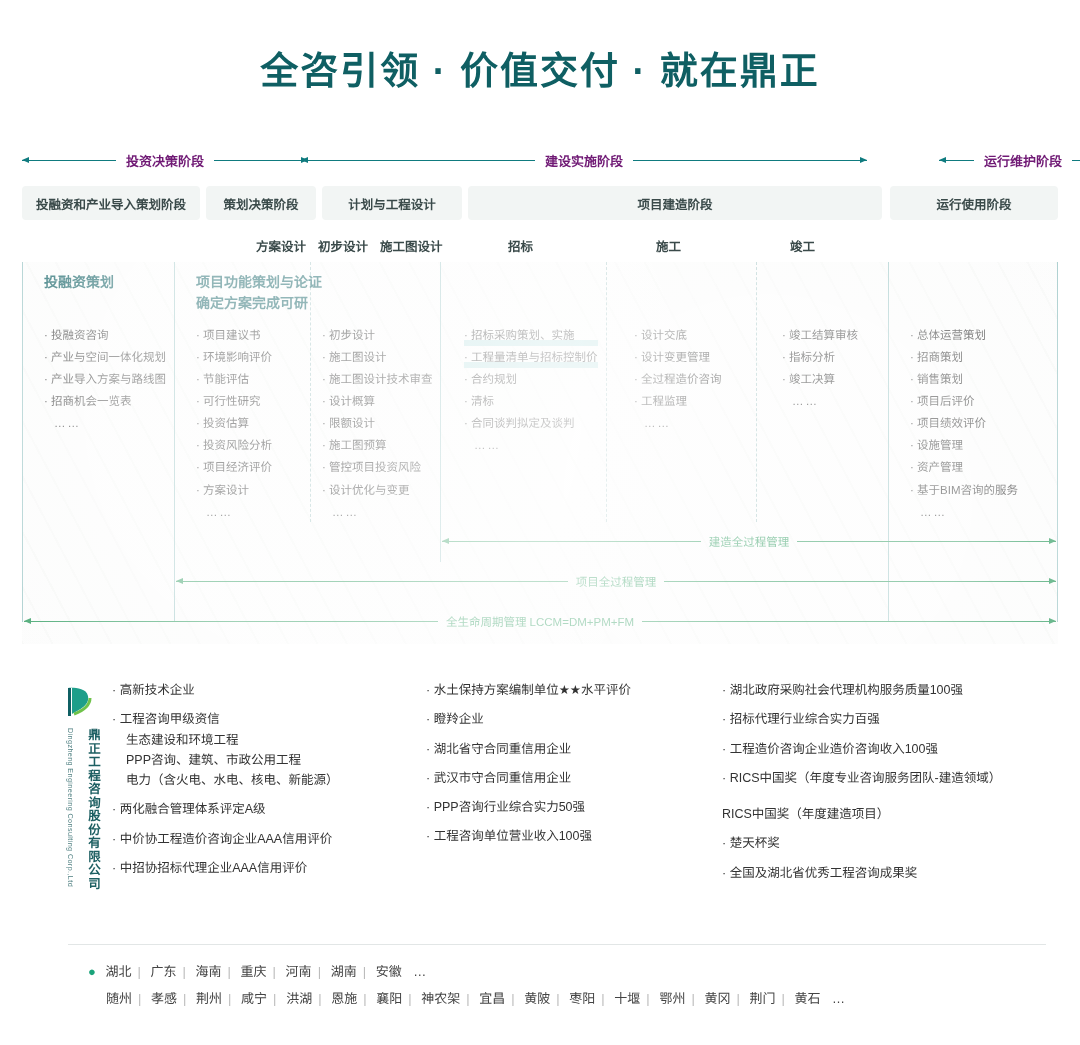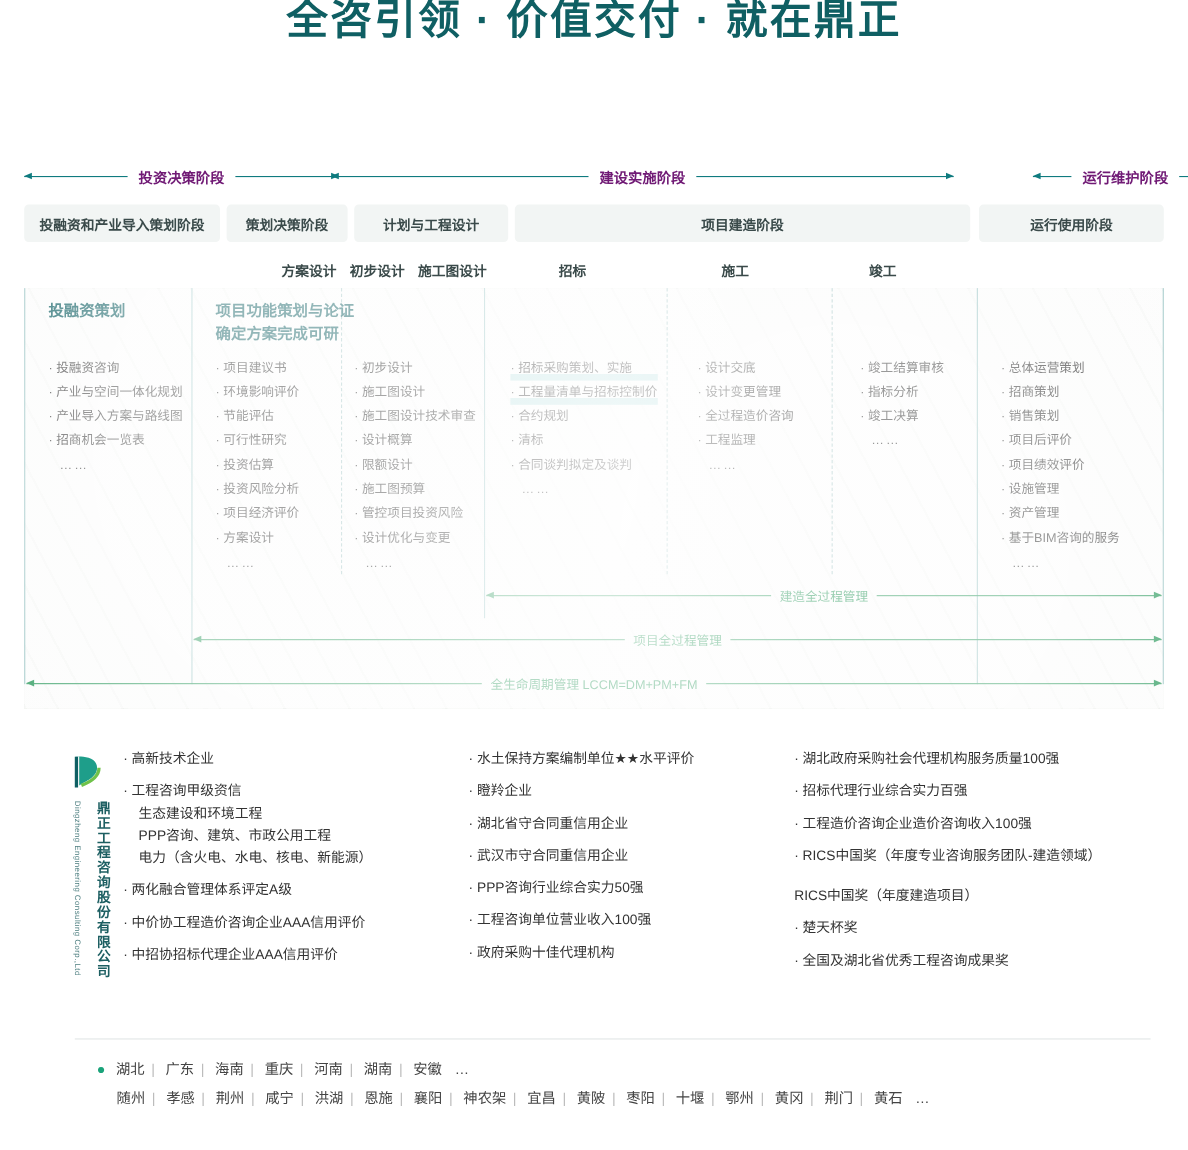--- a/index.html
+++ b/index.html
@@ -20,6 +20,7 @@
     font-weight:bold;
     color:#0f5f63;
     letter-spacing:2px;
+    padding-top:52px;
     line-height:1;
   }
 

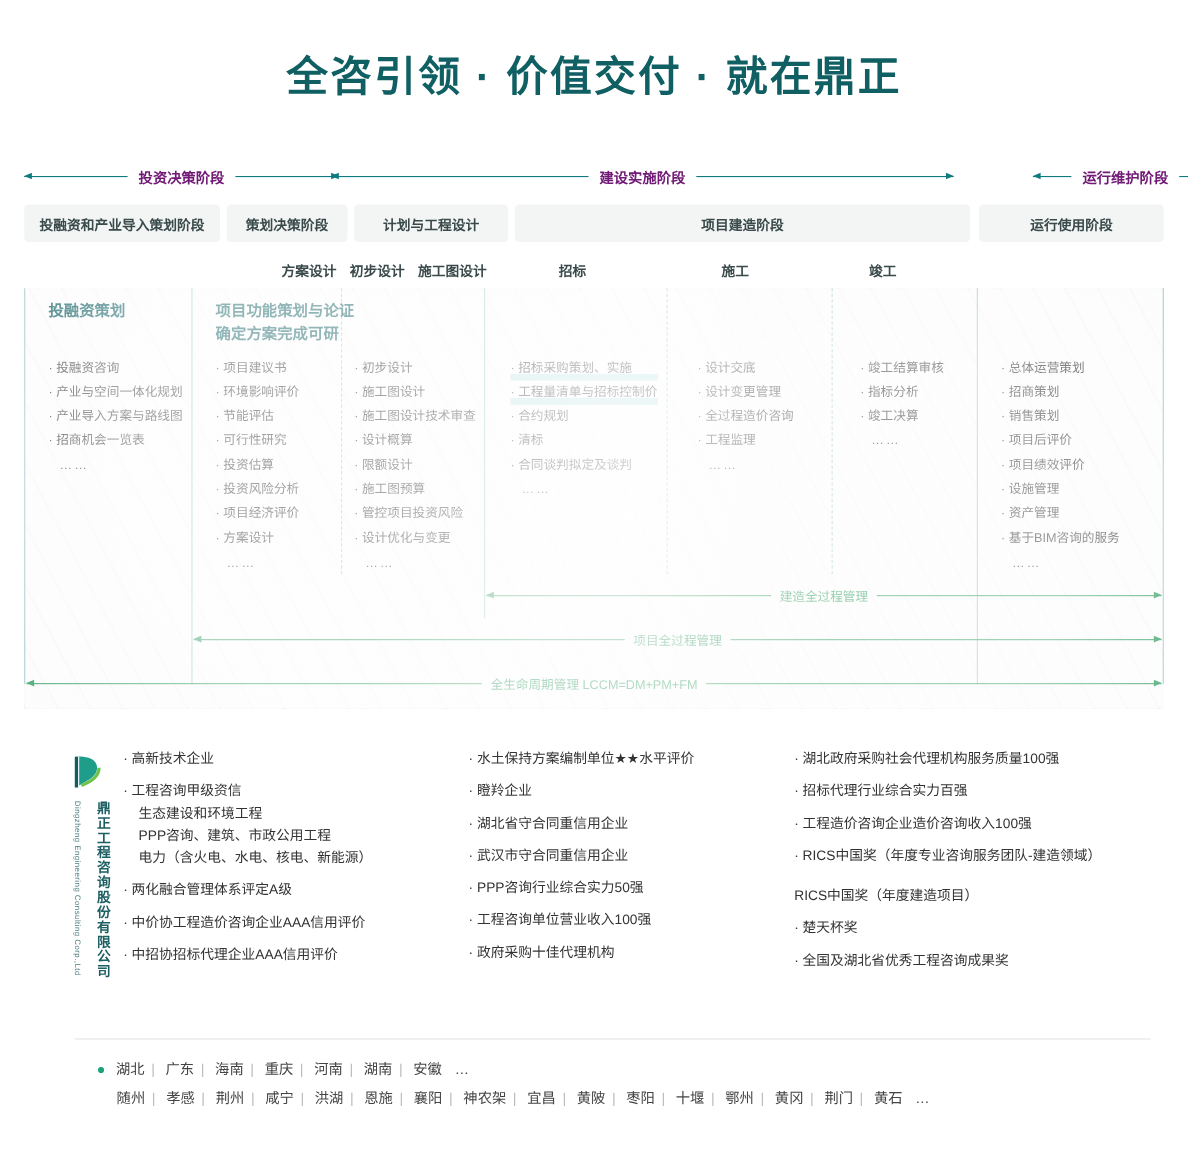--- a/index.html
+++ b/index.html
@@ -334,7 +334,6 @@
       <div class="item">· 武汉市守合同重信用企业</div>
       <div class="item">· PPP咨询行业综合实力50强</div>
       <div class="item">· 工程咨询单位营业收入100强</div>
-      <div class="item">· 政府采购十佳代理机构</div>
     </div>
 
     <div class="cred-col" style="left:700px;width:340px;">

